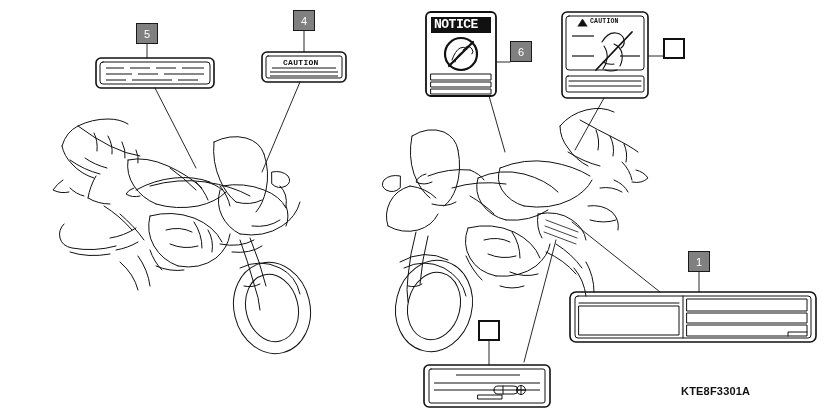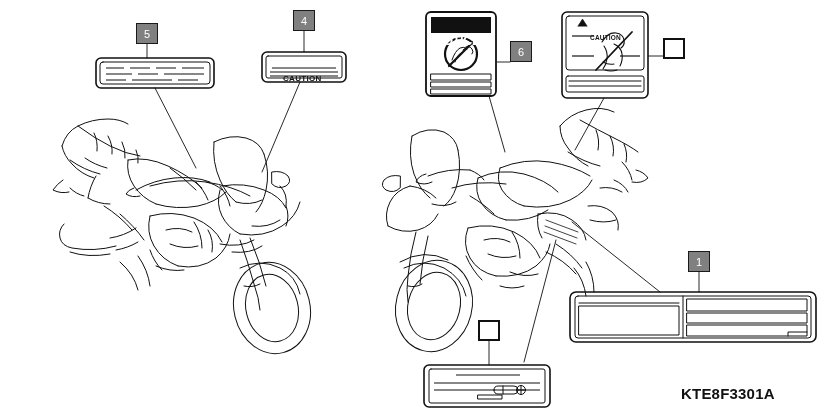--- a/index.html
+++ b/index.html
@@ -53,10 +53,9 @@
   }
   .label-text {
     position: absolute;
-    font-family: Liberation Sans, sans-serif;
+    font-family: Liberation Mono, monospace;
     color: #111111;
     white-space: nowrap;
-    margin-top: 16px;
   }
   .notice-word {
     font-size: 13px;

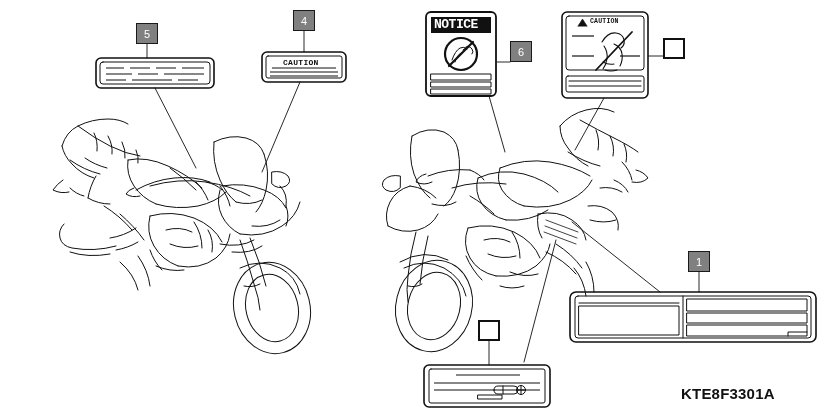--- a/index.html
+++ b/index.html
@@ -44,7 +44,7 @@
   }
   .drawing-no {
     position: absolute;
-    font-size: 15px;
+    font-size: 11px;
     font-weight: bold;
     color: #111111;
     letter-spacing: 0.2px;

